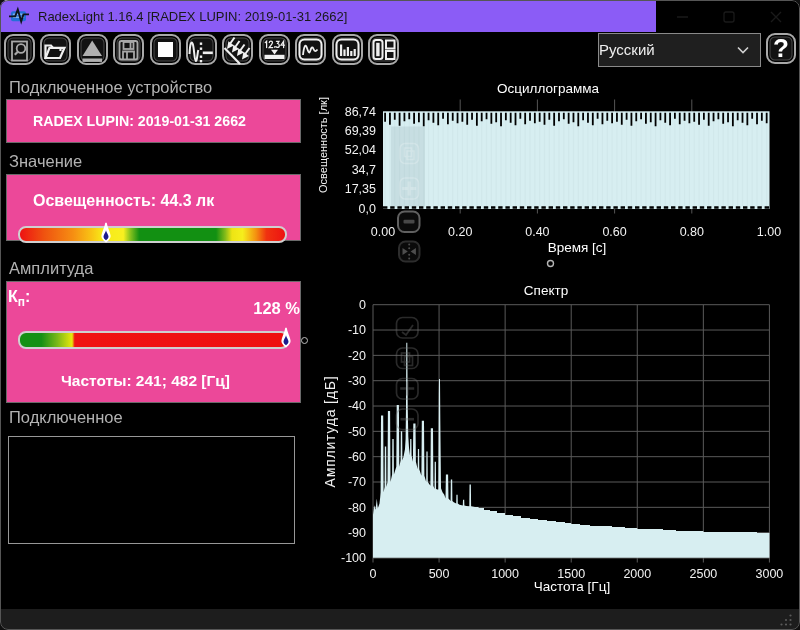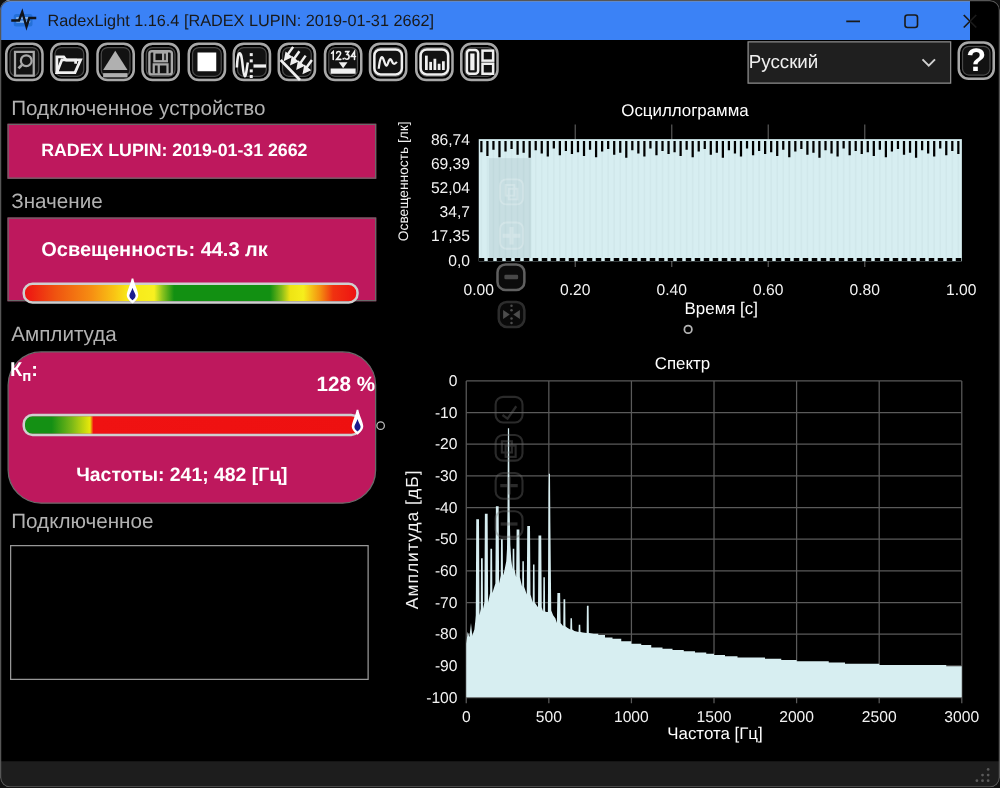--- a/index.html
+++ b/index.html
@@ -8,7 +8,7 @@
 .win { position:absolute; inset:0; background:#000; border-radius:8px; overflow:hidden; filter:blur(0px); }
 .frame { position:absolute; inset:0; border:1px solid #565656; border-radius:8px; pointer-events:none; z-index:50; }
 .abs { position:absolute; }
-.titlebar { position:absolute; left:0; top:0; width:776px; height:32px; background:#3b82f6; border-top:1px solid #e6e6e6; }
+.titlebar { position:absolute; left:0; top:0; width:656px; height:32px; background:#8b5cf6; border-top:1px solid #e6e6e6; }
 .titlebar .ico { position:absolute; left:8px; top:4px; }
 .titlebar .txt { position:absolute; left:38px; top:0; line-height:31px; font-size:13px; color:#191919; }
 .toolbar { position:absolute; left:0; top:32px; width:800px; height:36px; background:#000; }

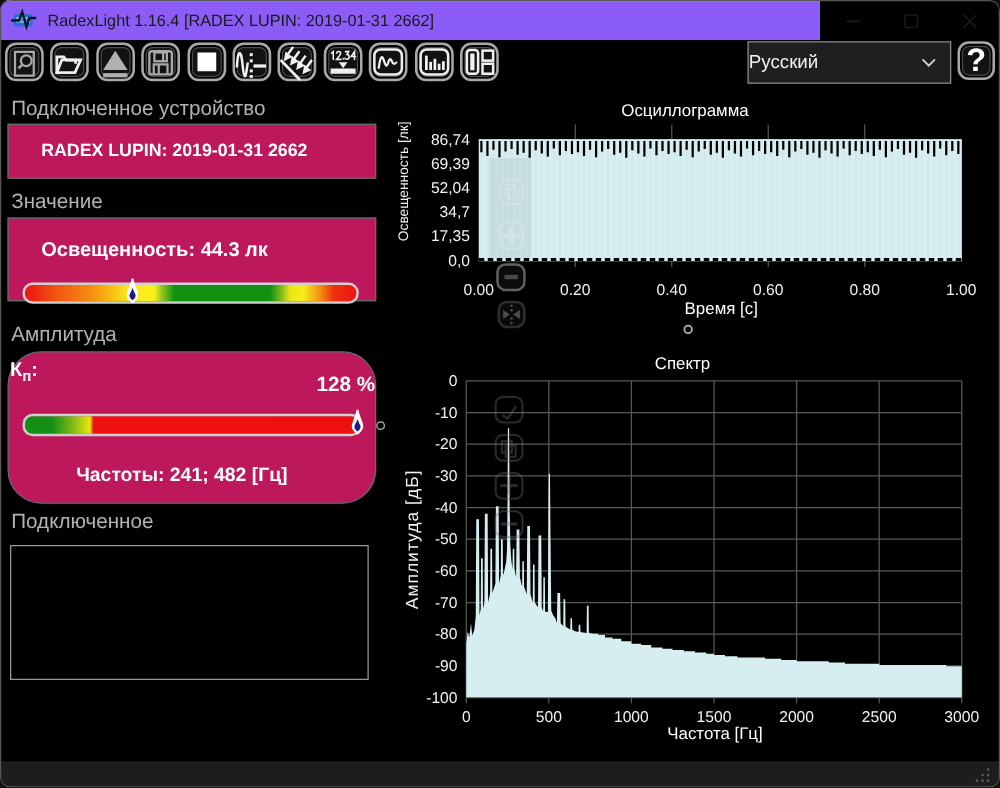--- a/index.html
+++ b/index.html
@@ -22,7 +22,7 @@
         background:#121212; box-shadow:inset 0 0 0 1.5px #000, inset 0 0 0 2.5px #4a4a4a;
         color:#fff; font-size:26px; font-weight:bold; text-align:center; line-height:26px; }
 .hdr { position:absolute; left:9px; font-size:16.5px; color:#b2b2b2; }
-.gbox { position:absolute; left:6px; width:295px; border:1px solid #6a6a6a; background:#be185d; }
+.gbox { position:absolute; left:6px; width:295px; border:1px solid #6a6a6a; background:#ec4899; }
 .bwhite { font-weight:bold; color:#fff; }
 .bar { position:absolute; left:18px; border:2px solid #cfcfcf; border-radius:8px; }
 .statusbar { position:absolute; left:0; top:609px; width:800px; height:21px; background:#1d1d1d; }

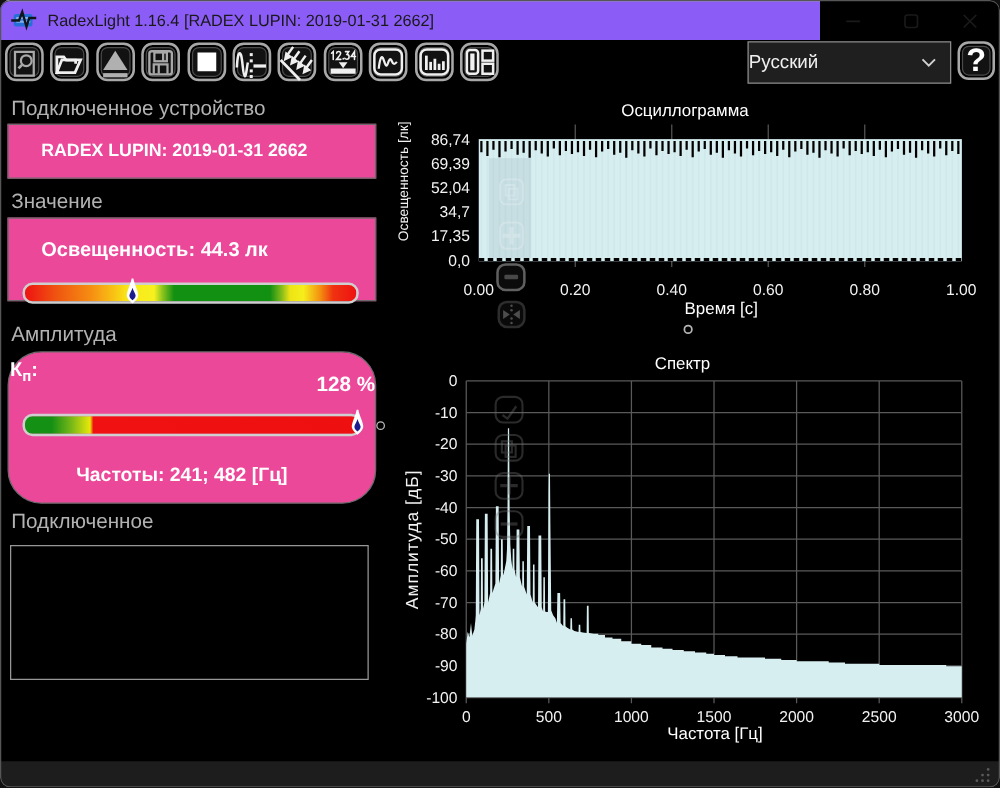--- a/index.html
+++ b/index.html
@@ -171,7 +171,7 @@
     </svg>
 
   <div class="hdr" style="top:259px">Амплитуда</div>
-  <div class="gbox" style="top:281px; height:122px;border-radius:27px;">
+  <div class="gbox" style="top:281px; height:122px;">
     <div class="bwhite" style="position:absolute; left:1px; top:6px; font-size:16px;">К<span style="font-size:12px; vertical-align:-4px;">п</span>:</div>
     <div class="bwhite" style="position:absolute; left:0; right:0; top:17px; text-align:right; font-size:16.5px;">128 %</div>
     <div class="bwhite" style="position:absolute; left:0; right:0; top:90px; text-align:center; font-size:15.5px; transform:translateX(-8px);">Частоты: 241; 482 [Гц]</div>

